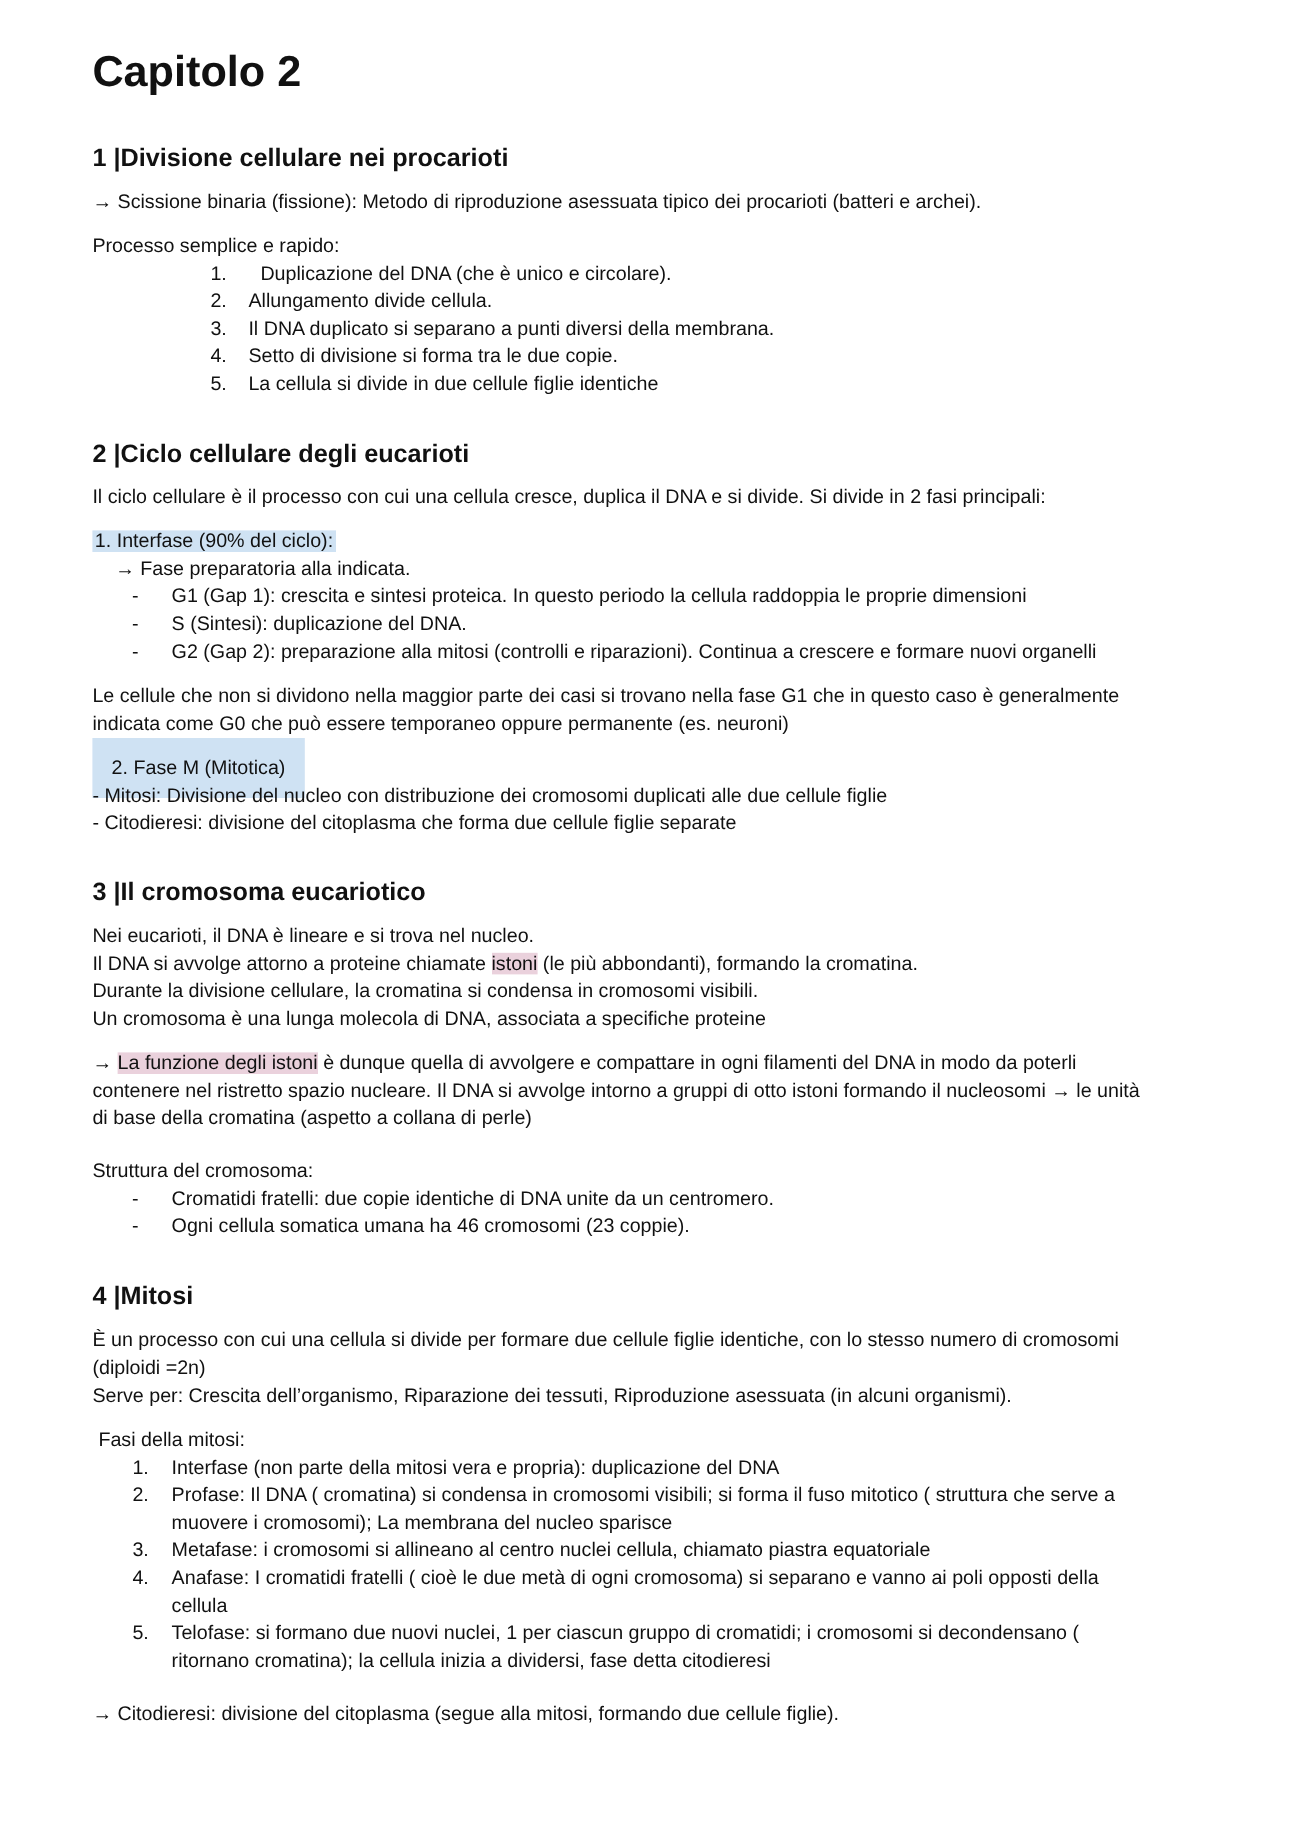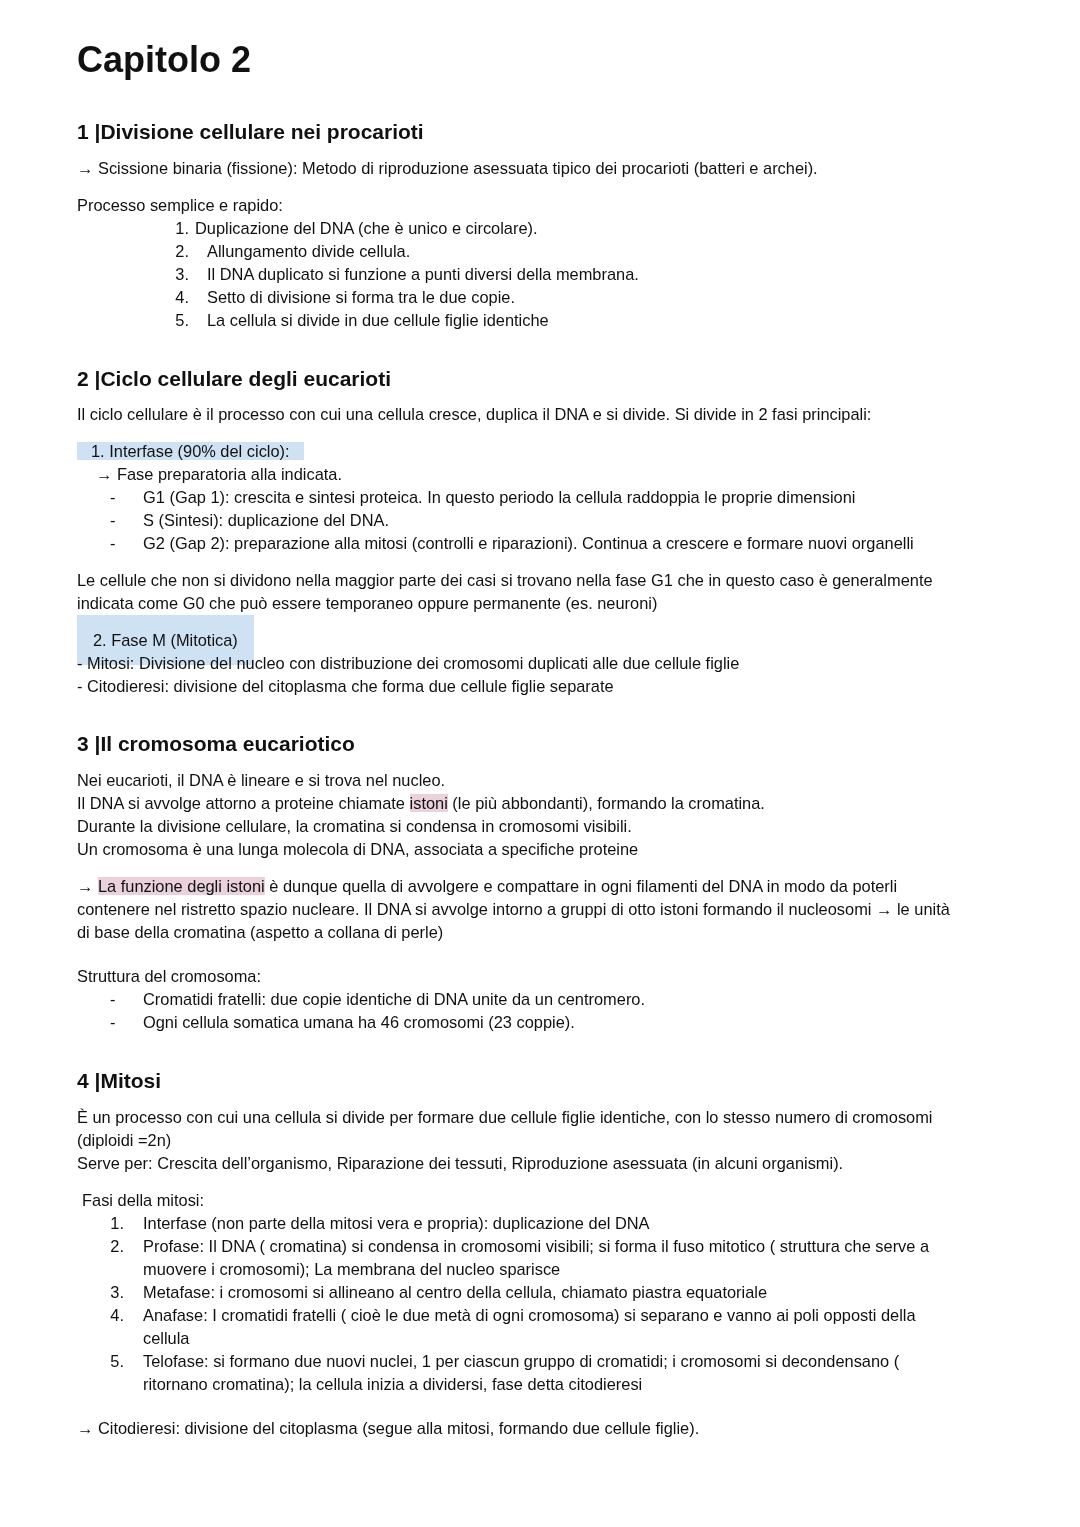--- a/index.html
+++ b/index.html
@@ -31,7 +31,7 @@
 
   <div class="ol-item" style="top:217px;left:96px">
     <span class="num" style="width:16px">1.</span>
-    <span style="position:absolute;left:22px">Duplicazione del DNA (che è unico e circolare).</span>
+    <span style="position:absolute;left:44px">Duplicazione del DNA (che è unico e circolare).</span>
   </div>
   <div class="ol-item" style="top:240px;left:96px">
     <span class="num" style="width:16px">2.</span>

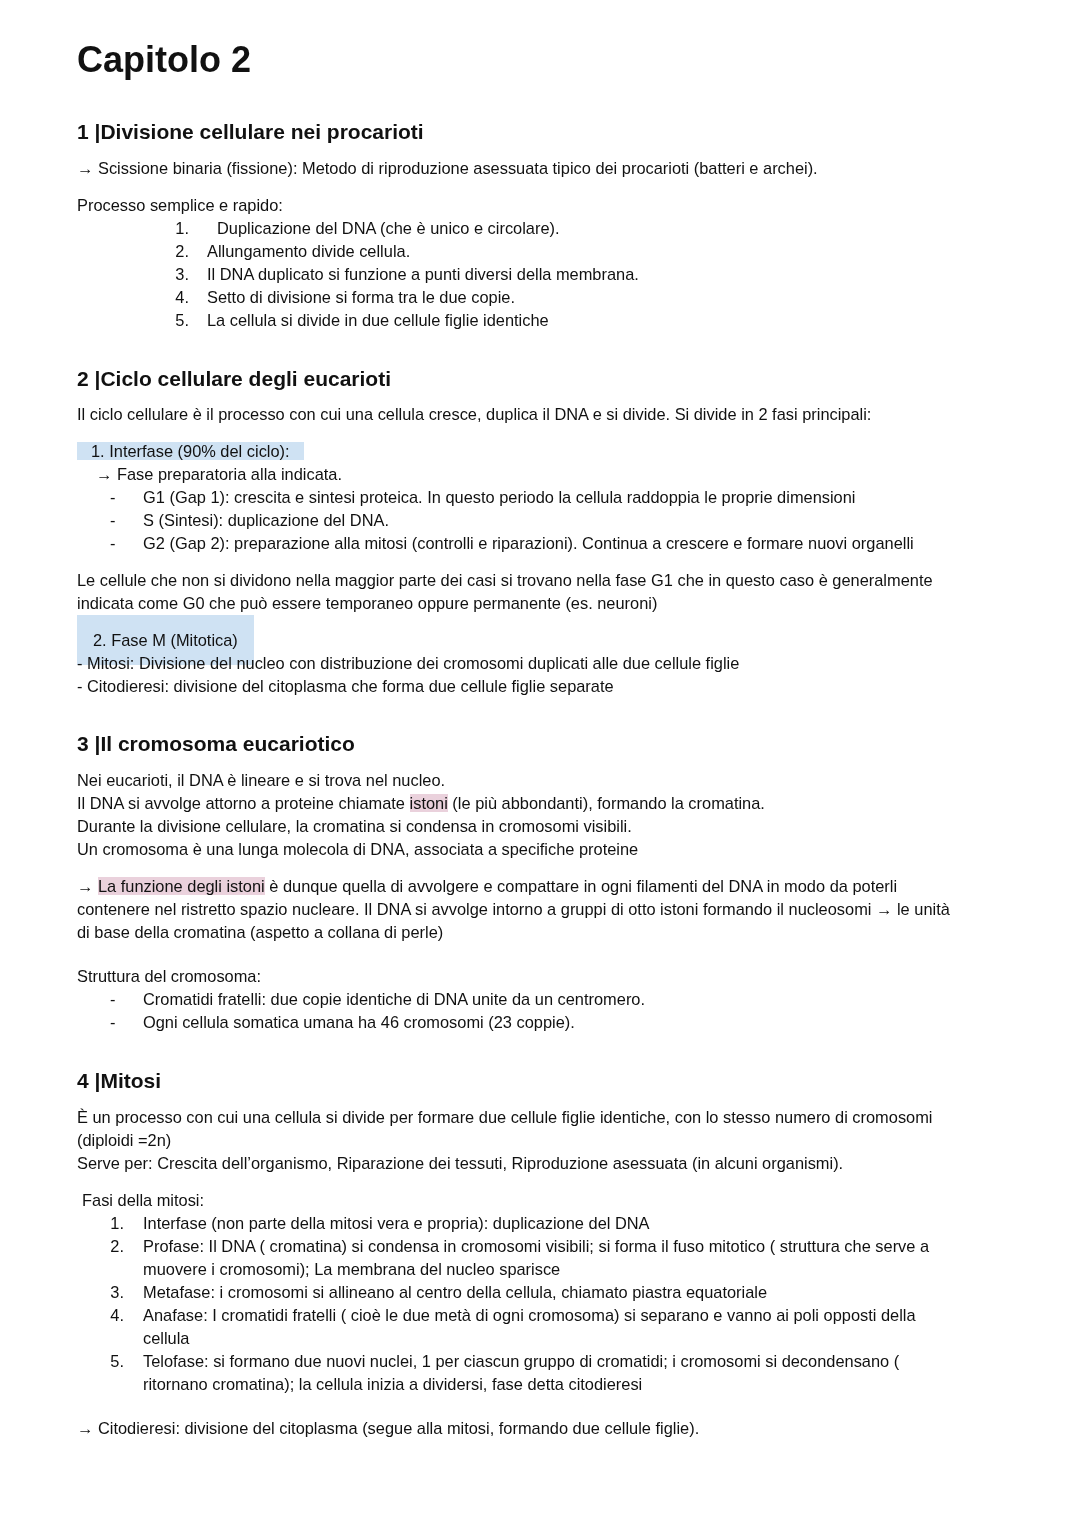--- a/index.html
+++ b/index.html
@@ -39,7 +39,7 @@
   </div>
   <div class="ol-item" style="top:263px;left:96px">
     <span class="num" style="width:16px">3.</span>
-    <span style="position:absolute;left:34px">Il DNA duplicato si funzione a punti diversi della membrana.</span>
+    <span style="position:absolute;left:34px">Il DNA duplicato si separano a punti diversi della membrana.</span>
   </div>
   <div class="ol-item" style="top:286px;left:96px">
     <span class="num" style="width:16px">4.</span>

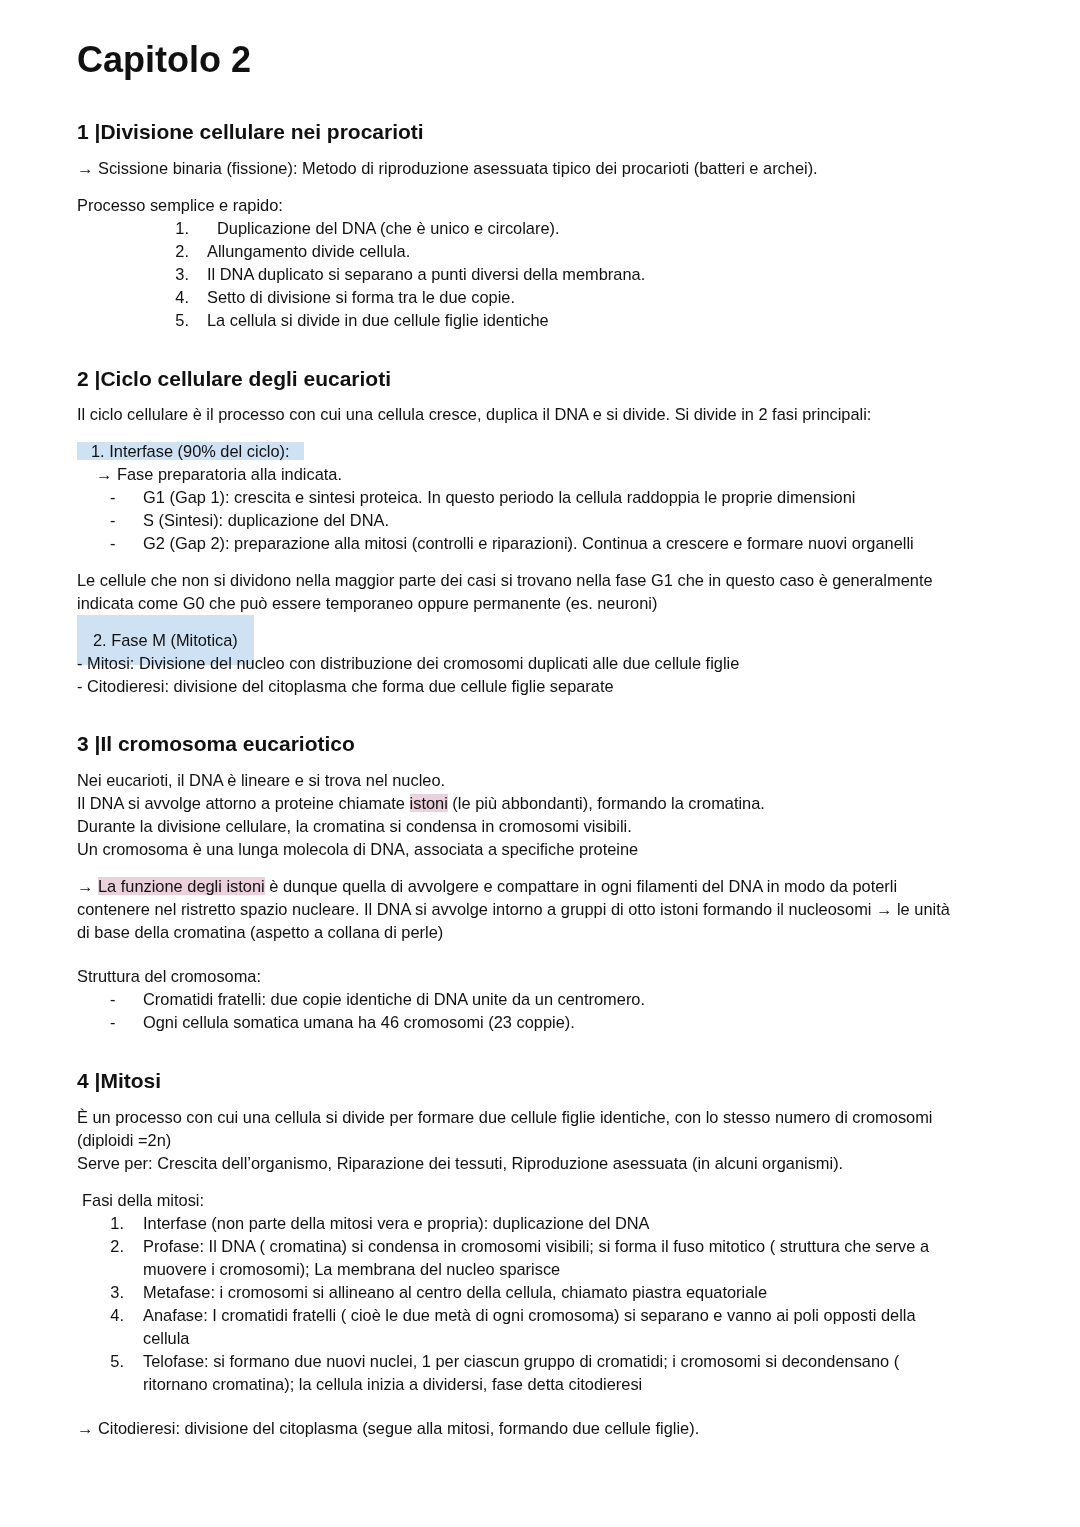--- a/index.html
+++ b/index.html
@@ -13,7 +13,7 @@
   .h2 { position: absolute; left: 0; font-size: 21px; line-height: 28px; font-weight: bold; margin: 0; }
   .p { position: absolute; left: 0; margin: 0; white-space: nowrap; }
   .bold { font-weight: normal; }
-  .hl-blue { background: #cfe2f3; padding: 0 14px; }
+  .hl-blue { background: #cfe2f3; padding: 0 2px; }
   .hl-pink { background: #ead1dc; }
   .ol-item { position: absolute; white-space: nowrap; }
   .num { display: inline-block; text-align: right; }

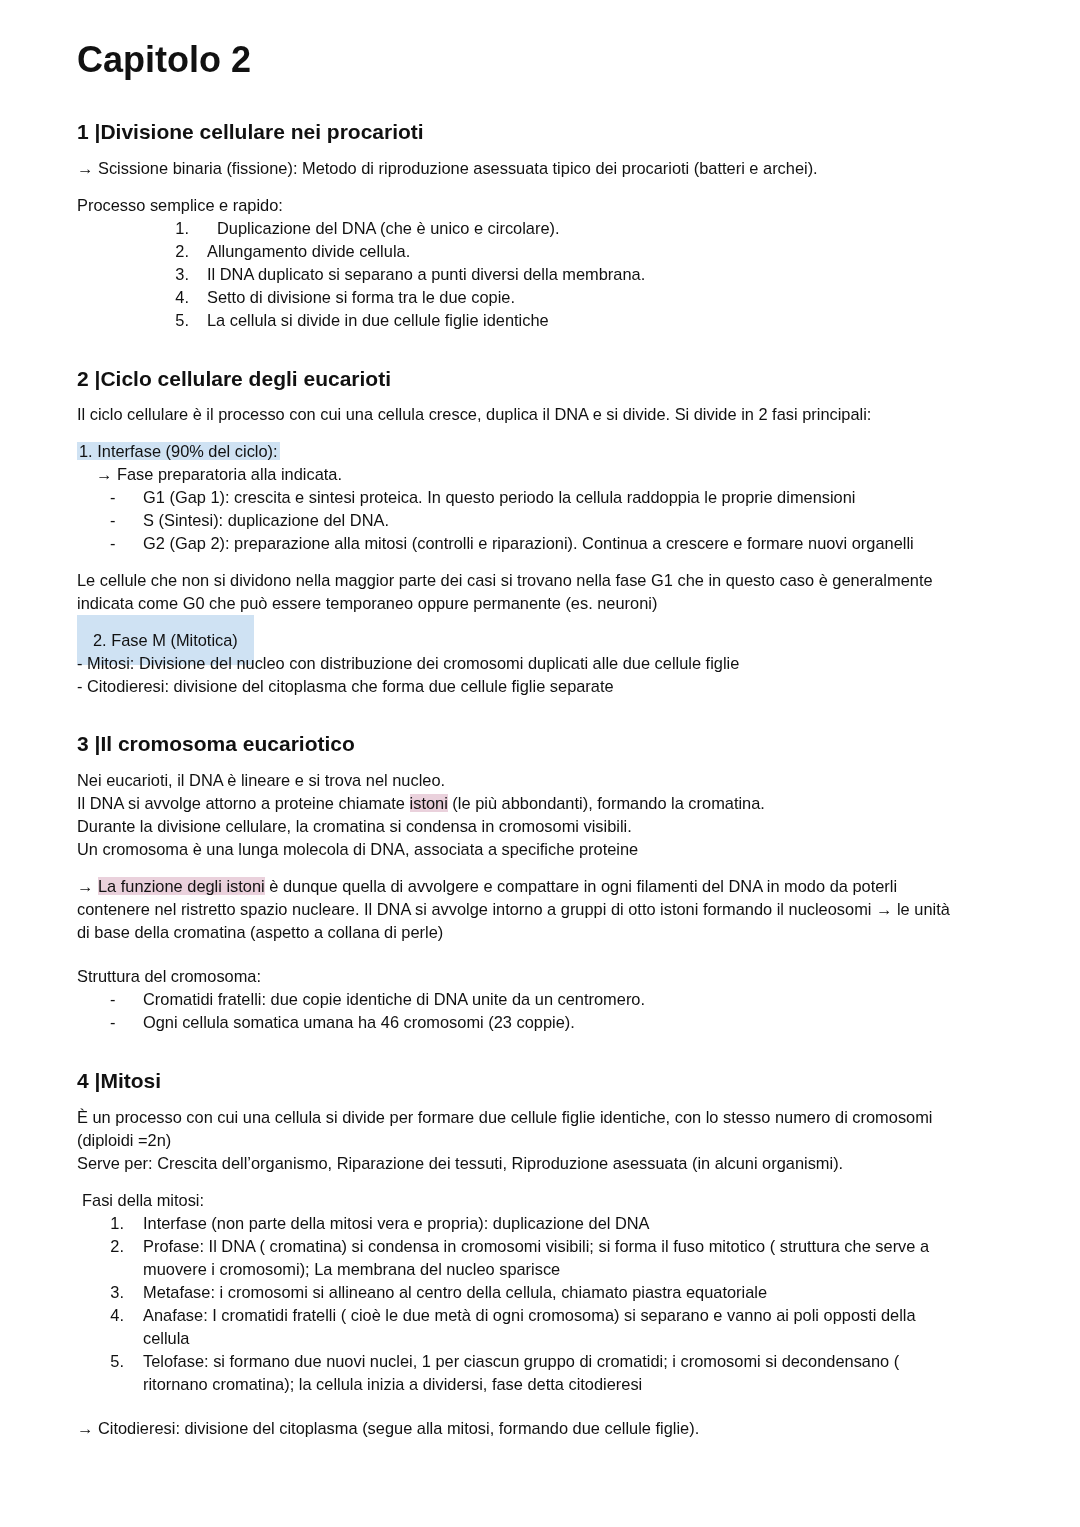--- a/index.html
+++ b/index.html
@@ -118,7 +118,7 @@
   </div>
   <div class="ol-item" style="top:1281px;left:33px">
     <span class="num" style="width:14px">3.</span>
-    <span style="position:absolute;left:33px">Metafase:  i cromosomi si allineano al centro della cellula, chiamato piastra equatoriale</span>
+    <span style="position:absolute;left:33px">Metafase:  i cromosomi si allineano al centro nuclei cellula, chiamato piastra equatoriale</span>
   </div>
   <div class="ol-item" style="top:1304px;left:33px">
     <span class="num" style="width:14px">4.</span>

